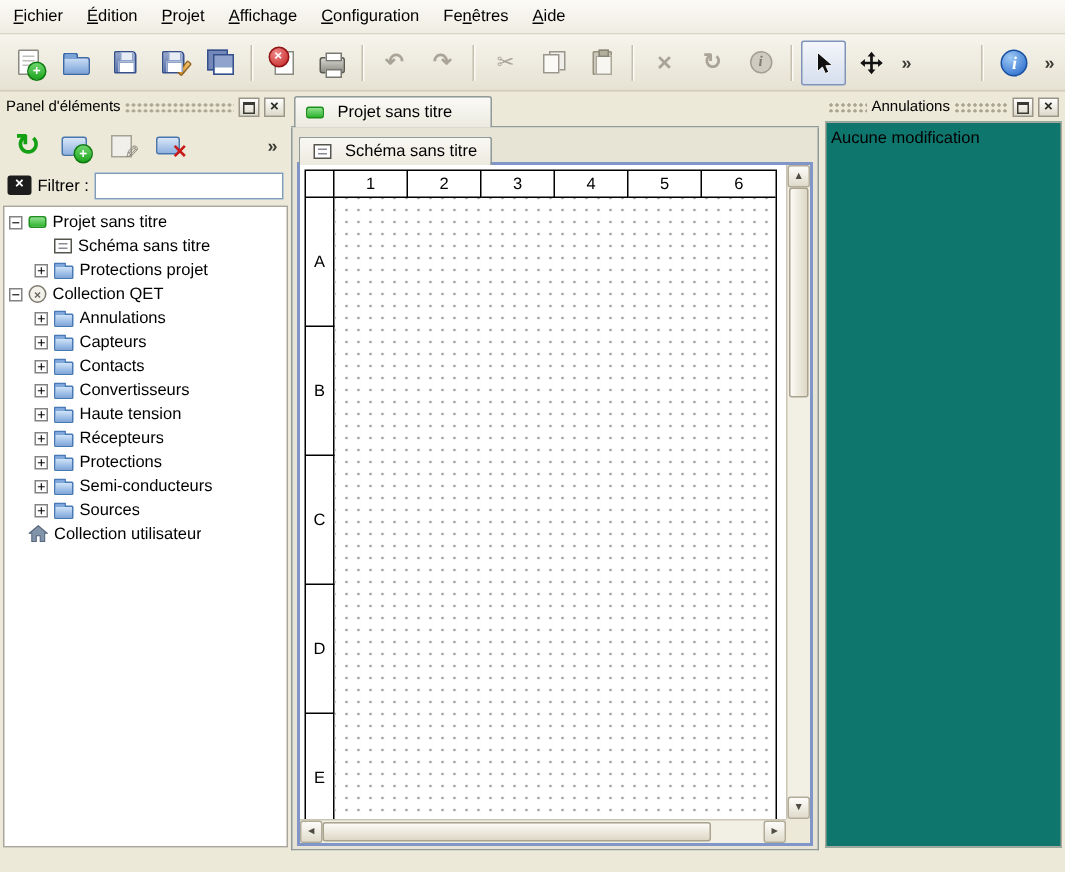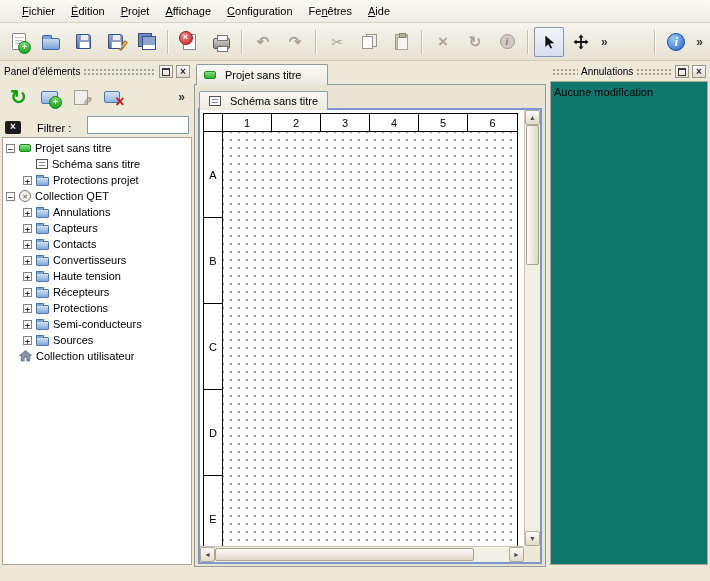--- a/index.html
+++ b/index.html
@@ -8,7 +8,7 @@
 
   
   .menubar{height:23px;display:flex;align-items:center;background:linear-gradient(#fbfaf6,#efecE1);
-    border-bottom:1px solid #d9d5c6;padding-left:14px;}
+    border-bottom:1px solid #d9d5c6;padding-left:1px;}
   .menu-item{padding:4px 8px;cursor:default;}
   .menu-item u{text-decoration:underline;}
 

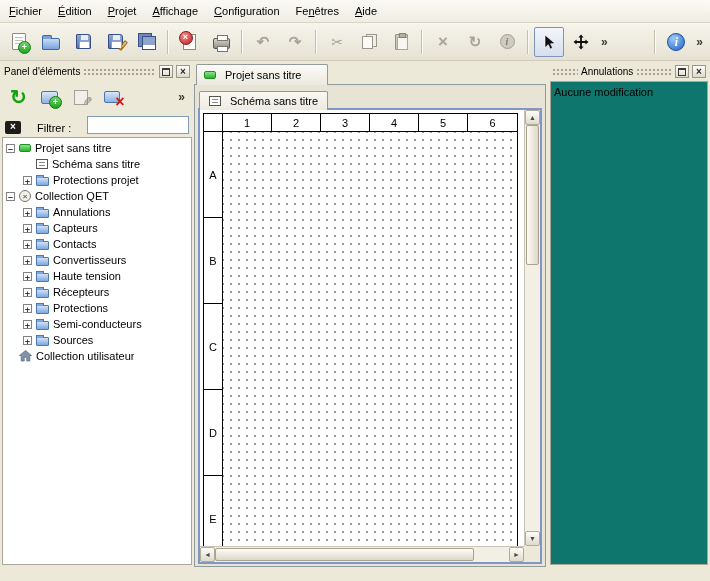--- a/index.html
+++ b/index.html
@@ -99,7 +99,7 @@
   .e-del::after{content:"\00d7";position:absolute;right:-6px;bottom:-8px;color:#c81818;font:bold 16px/16px "Liberation Sans",sans-serif;}
 
   
-  .filter-row{height:24px;display:flex;align-items:flex-end;gap:16px;padding:0 3px 3px 3px;flex:none;}
+  .filter-row{height:24px;display:flex;align-items:center;gap:4px;padding:0 3px 3px 3px;flex:none;}
   .f-clear{width:16px;height:13px;background:#1c1c1c;border-radius:2px;color:#fff;text-align:center;
     font:bold 10px/12px "Liberation Sans",sans-serif;flex:none;}
   .f-clear::before{content:"\00d7";}

